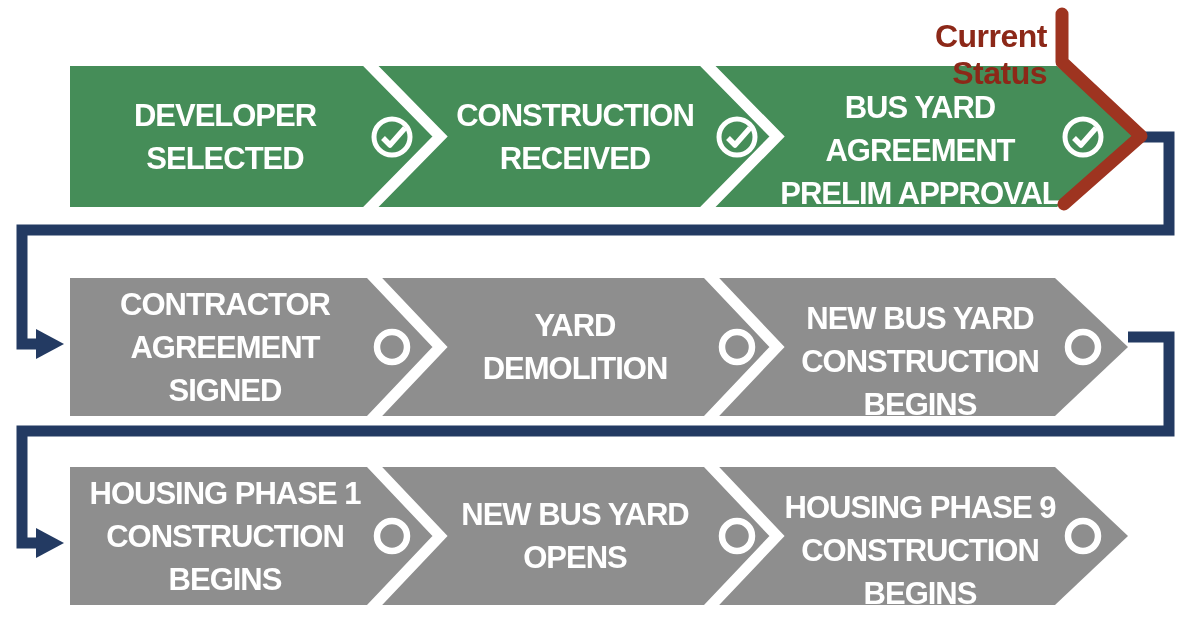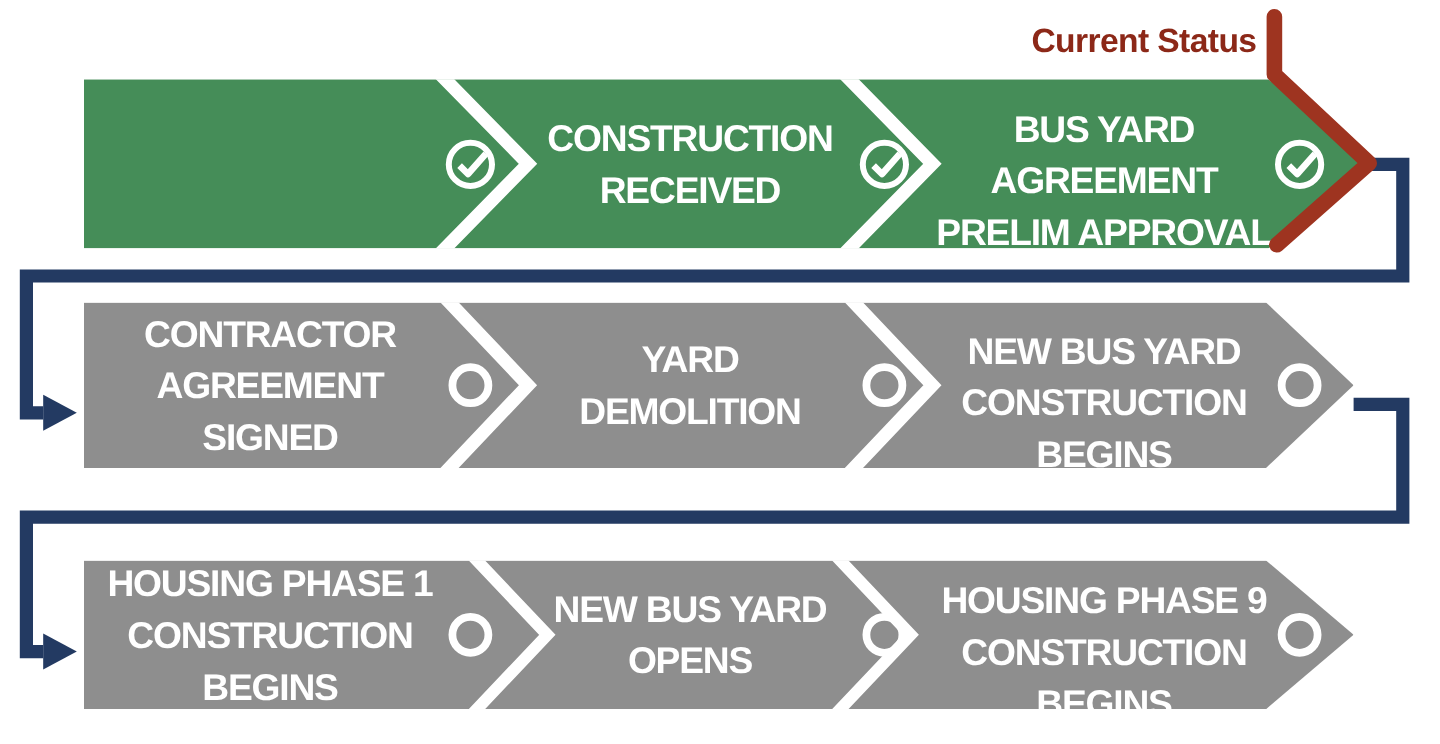--- a/index.html
+++ b/index.html
@@ -38,7 +38,7 @@
   .marker{fill:none;stroke:var(--red);stroke-width:13;stroke-linecap:round;stroke-linejoin:round;}
   .status-label{
     position:absolute;left:833px;top:18px;width:214px;text-align:right;
-    font-weight:bold;font-size:28px;letter-spacing:-0.5px;color:var(--red_text);
+    font-weight:bold;font-size:32px;letter-spacing:-0.5px;color:var(--red_text);
   }
 </style>
 </head>

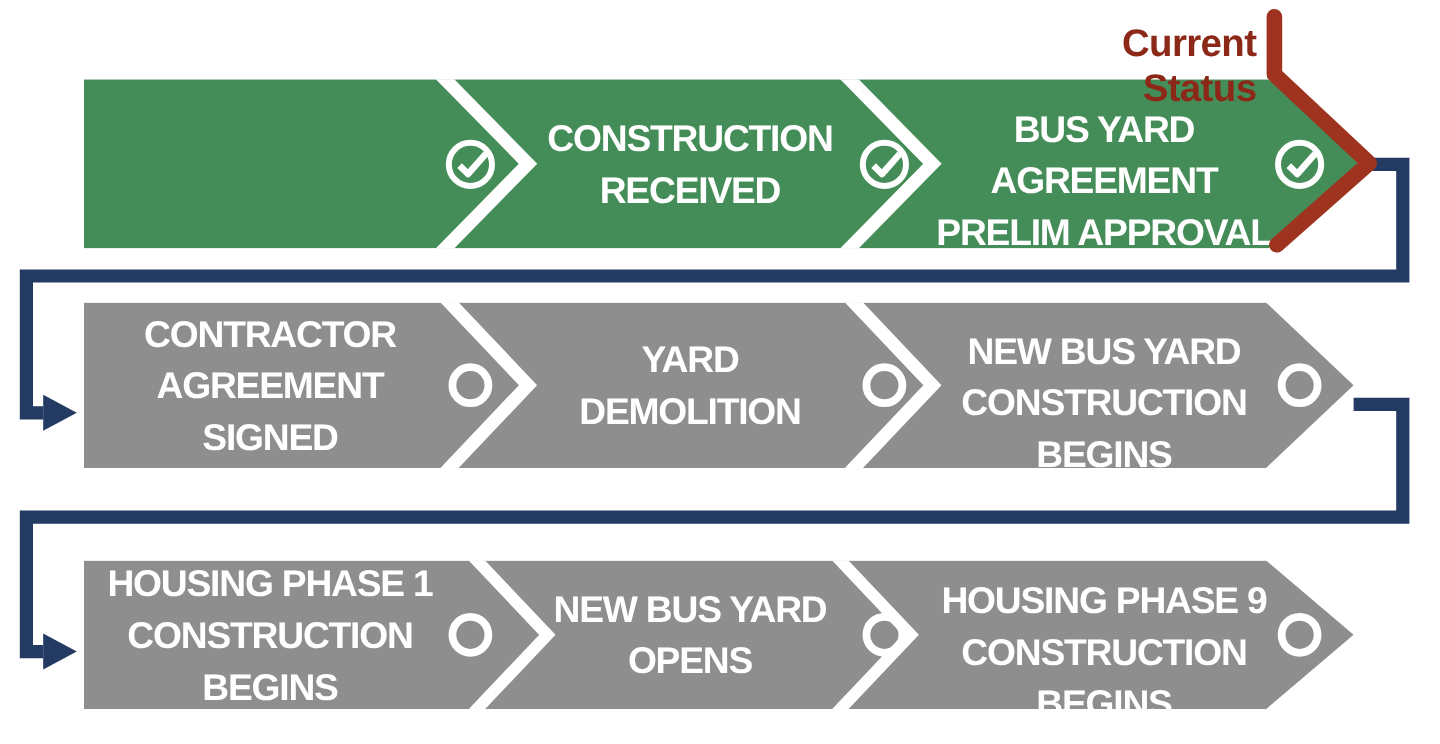--- a/index.html
+++ b/index.html
@@ -52,6 +52,8 @@
       <polyline points="293,-8 370,70.5 293,149"></polyline>
       <polyline points="630,-8 707,70.5 630,149"></polyline>
     </svg>
+    <div class="label label-1">DEVELOPER
+SELECTED</div>
     <div class="label label-2">CONSTRUCTION
 RECEIVED</div>
     <div class="label label-3">BUS YARD

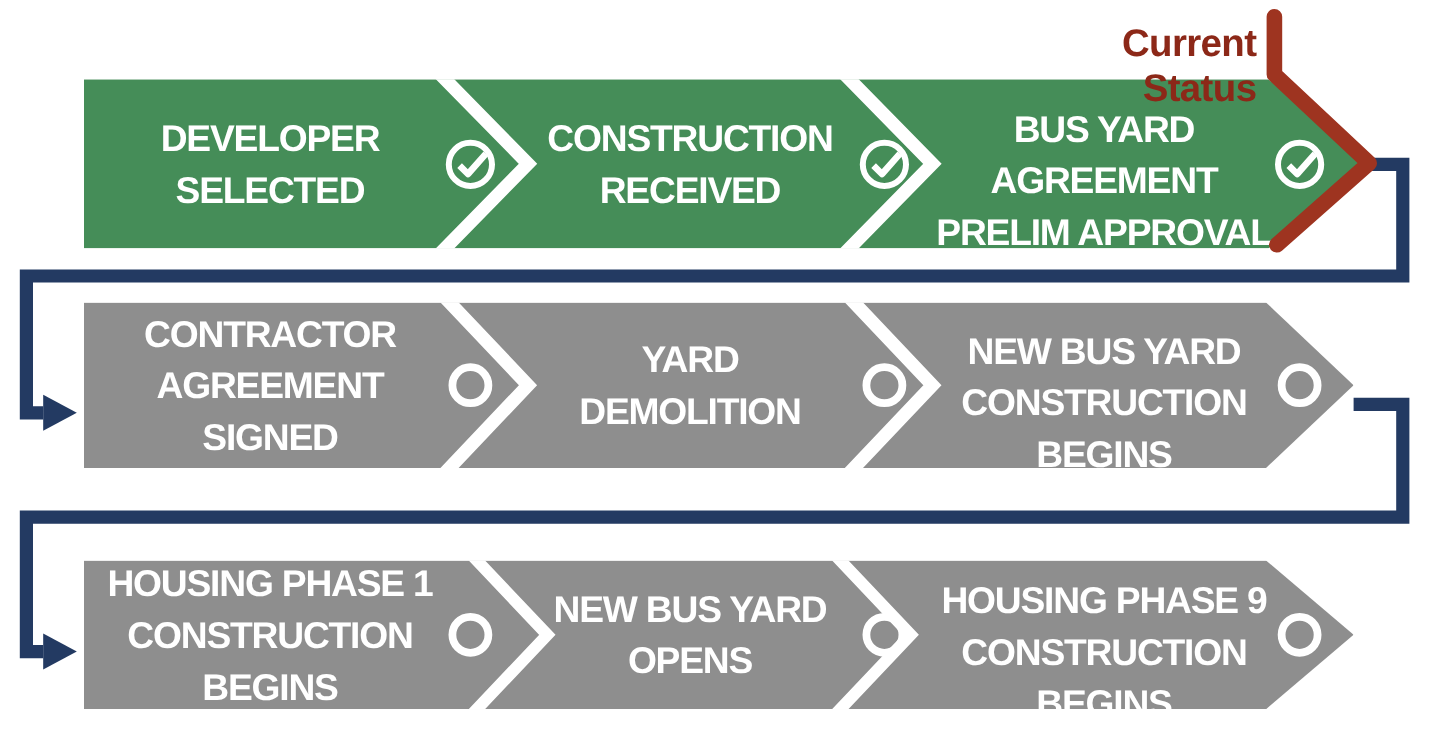--- a/index.html
+++ b/index.html
@@ -9,7 +9,7 @@
   }
   .row{position:absolute;left:70px;}
   .row-1{top:66px;width:1070px;height:141px;}
-  .row-2{top:252px;width:1058px;height:138px;}
+  .row-2{top:278px;width:1058px;height:138px;}
   .row-3{top:467px;width:1058px;height:124px;}
   .band{position:absolute;inset:0;}
   .row-1 .band{background:var(--green);clip-path:polygon(0 0,987px 0,100% 50%,987px 100%,0 100%);}

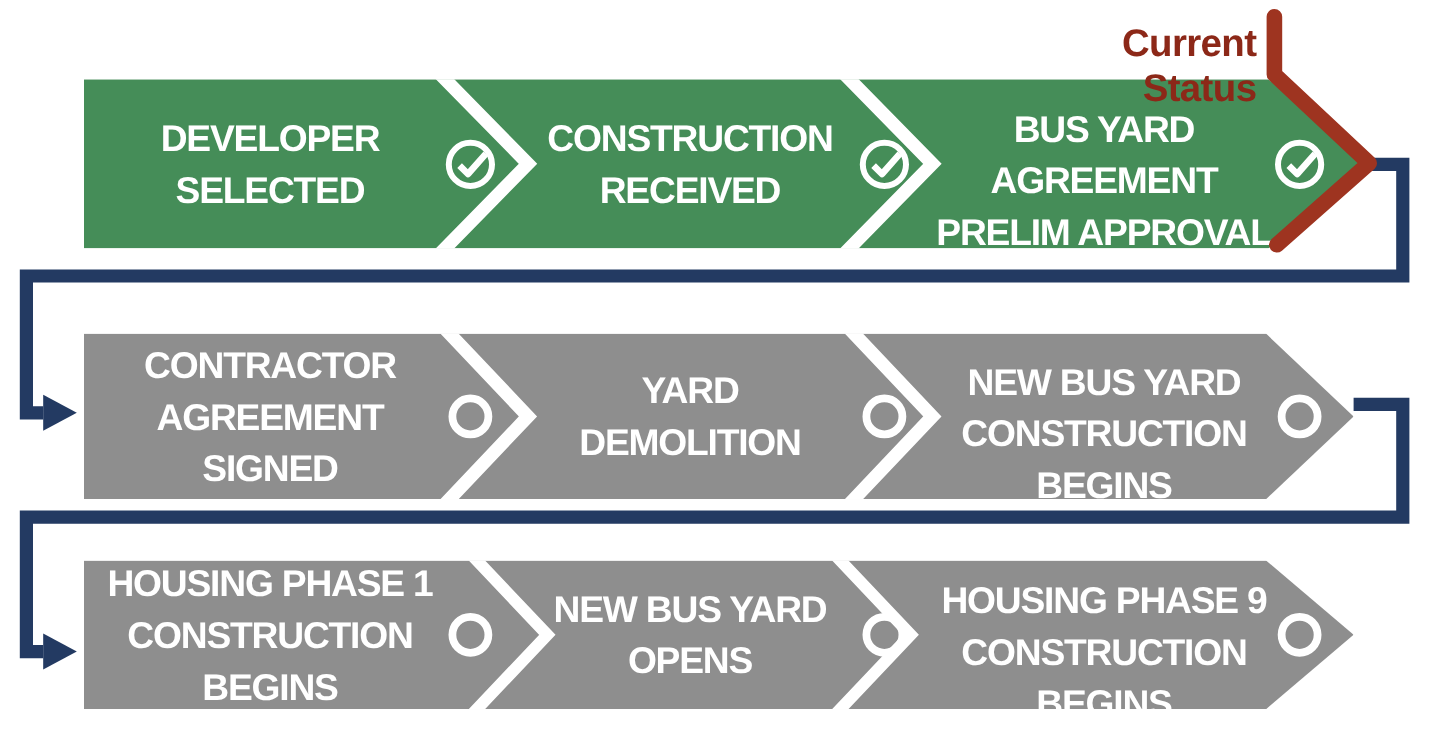--- a/index.html
+++ b/index.html
@@ -10,7 +10,7 @@
   .row{position:absolute;left:70px;}
   .row-1{top:66px;width:1070px;height:141px;}
   .row-2{top:278px;width:1058px;height:138px;}
-  .row-3{top:467px;width:1058px;height:124px;}
+  .row-3{top:467px;width:1058px;height:138px;}
   .band{position:absolute;inset:0;}
   .row-1 .band{background:var(--green);clip-path:polygon(0 0,987px 0,100% 50%,987px 100%,0 100%);}
   .row-2 .band,.row-3 .band{background:var(--gray);clip-path:polygon(0 0,985px 0,100% 50%,985px 100%,0 100%);}

